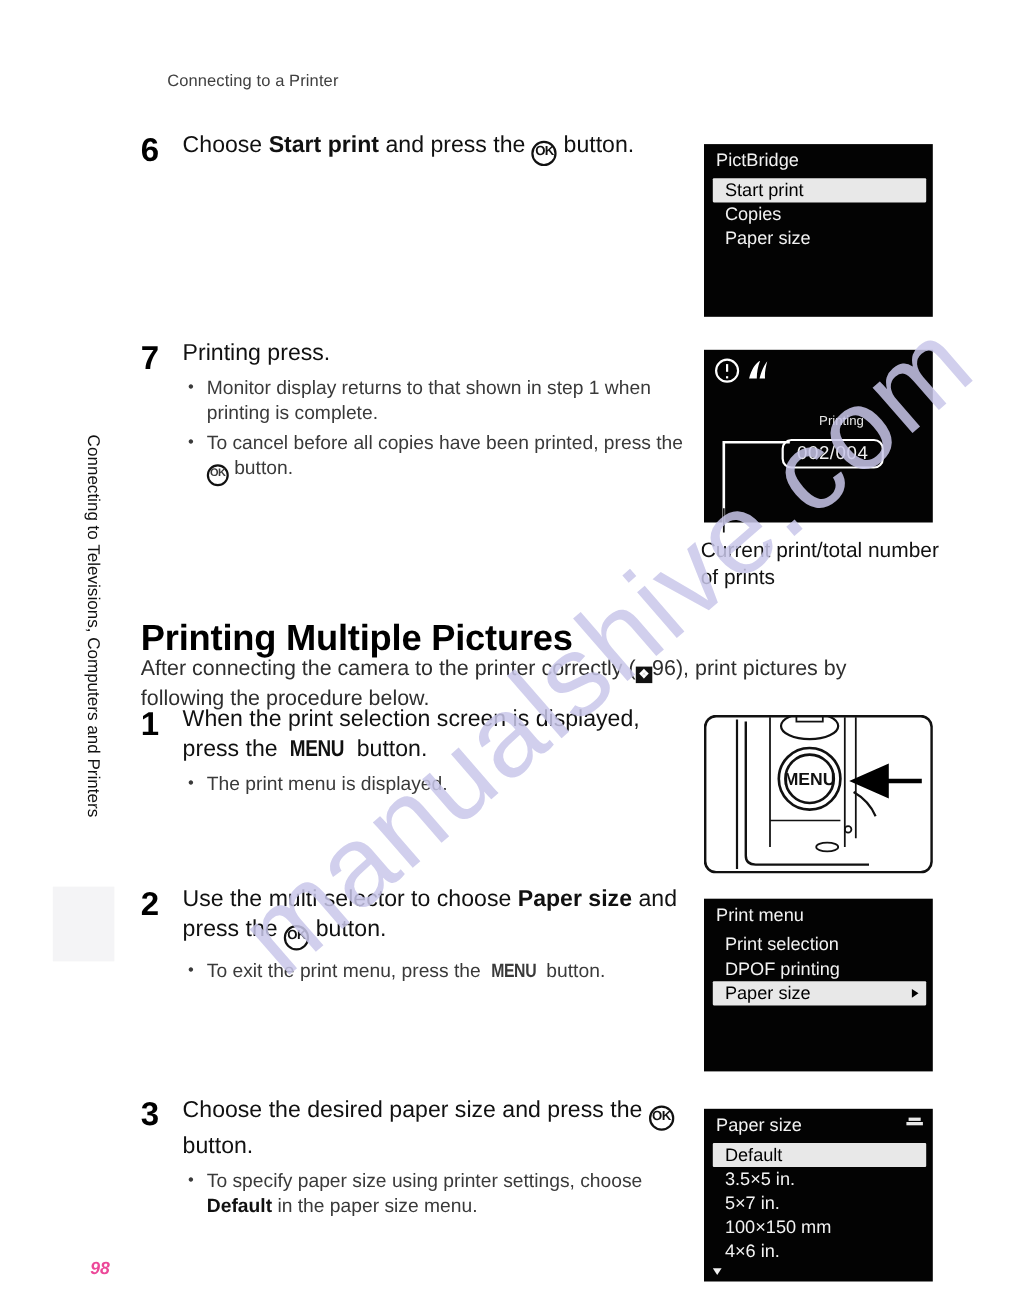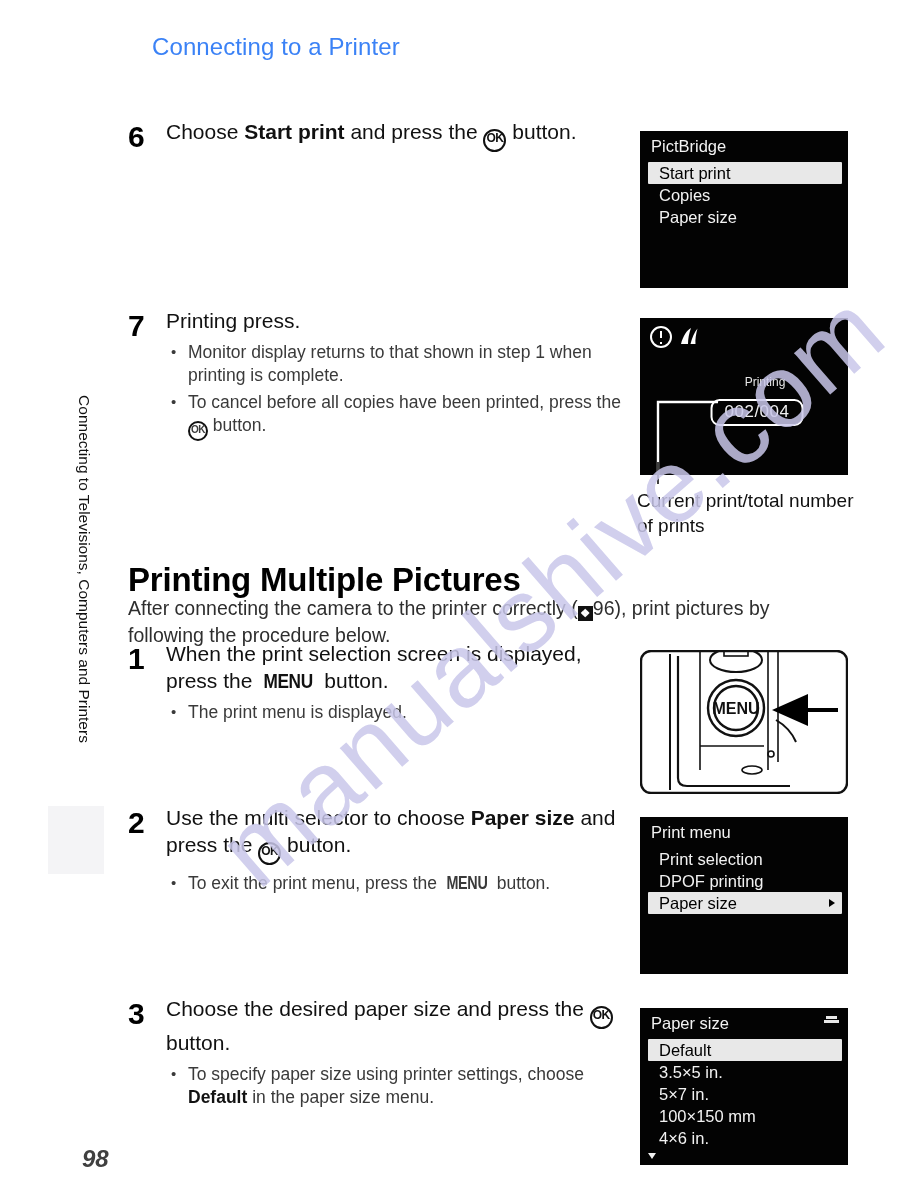--- a/index.html
+++ b/index.html
@@ -45,10 +45,10 @@
   .running-head {
     position: absolute;
     left: 152px;
-    top: 33px;
-    font-size: 24px;
+    top: 65px;
+    font-size: 15px;
     letter-spacing: .1px;
-    color: #3b82f6;
+    color: #404040;
   }
 
   

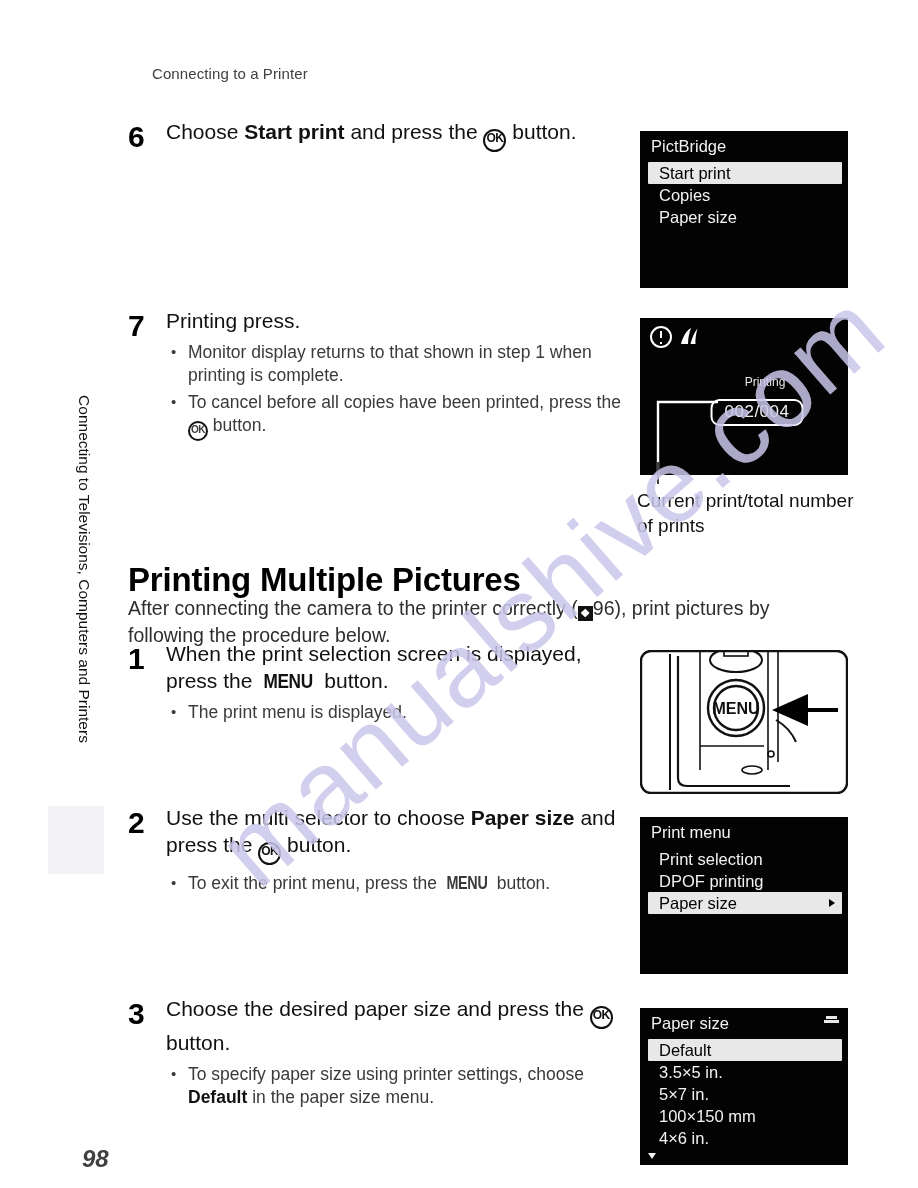--- a/index.html
+++ b/index.html
@@ -78,10 +78,10 @@
     position: absolute;
     left: 82px;
     top: 1145px;
-    font-size: 24px;
+    font-size: 16px;
     font-style: italic;
     font-weight: 600;
-    color: #404040;
+    color: #ec4899;
   }
 
   

